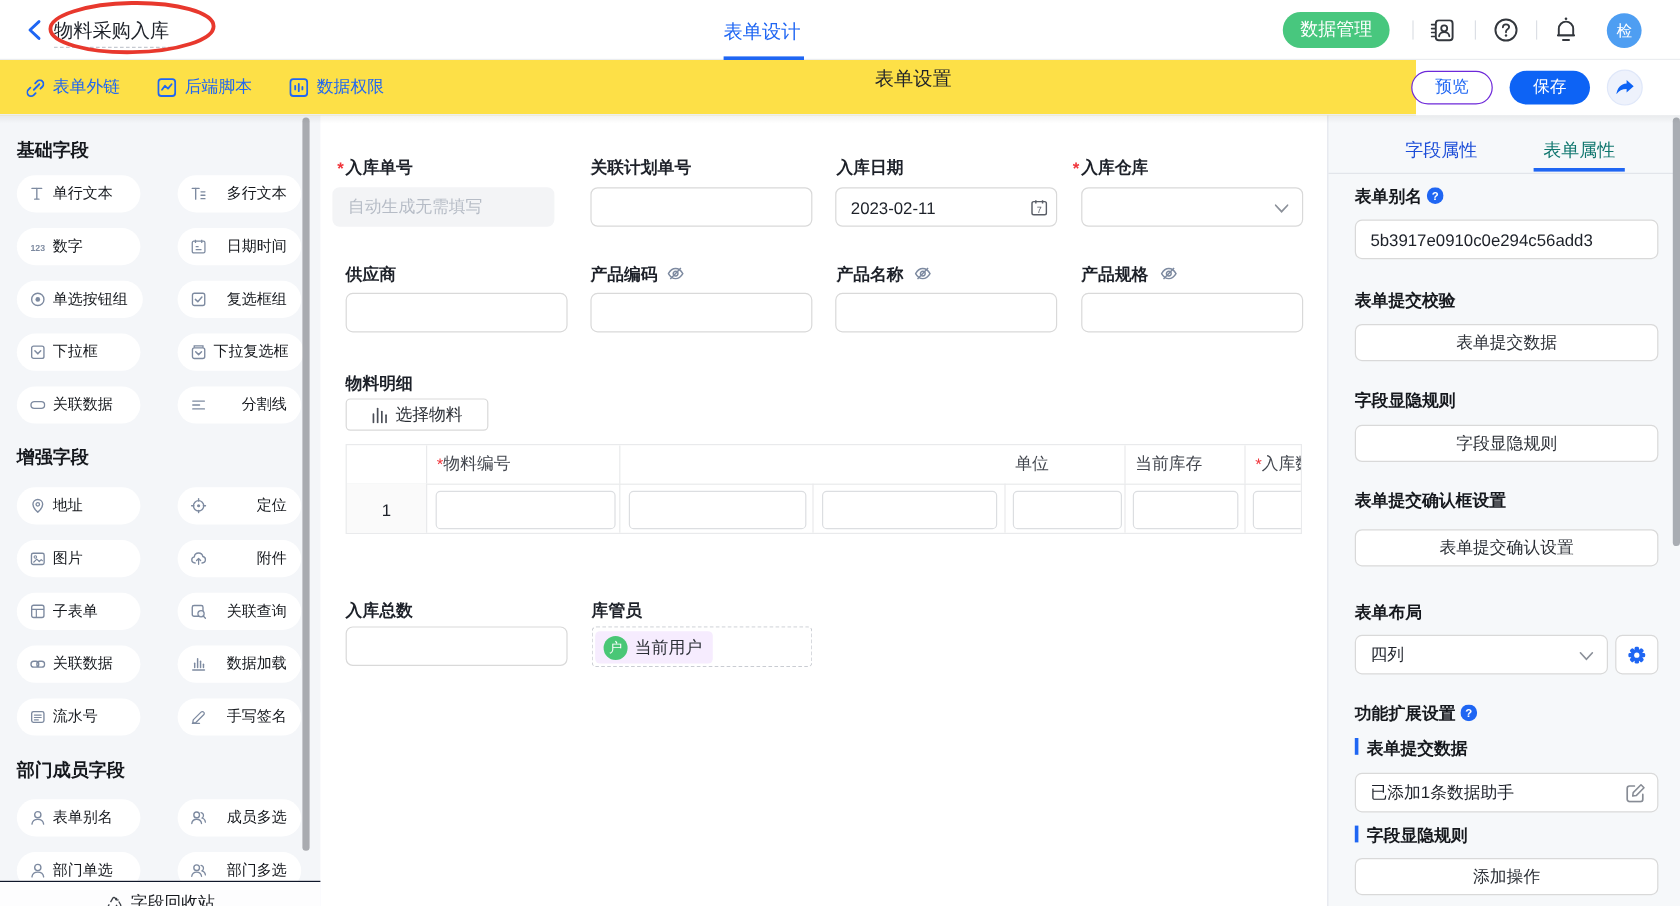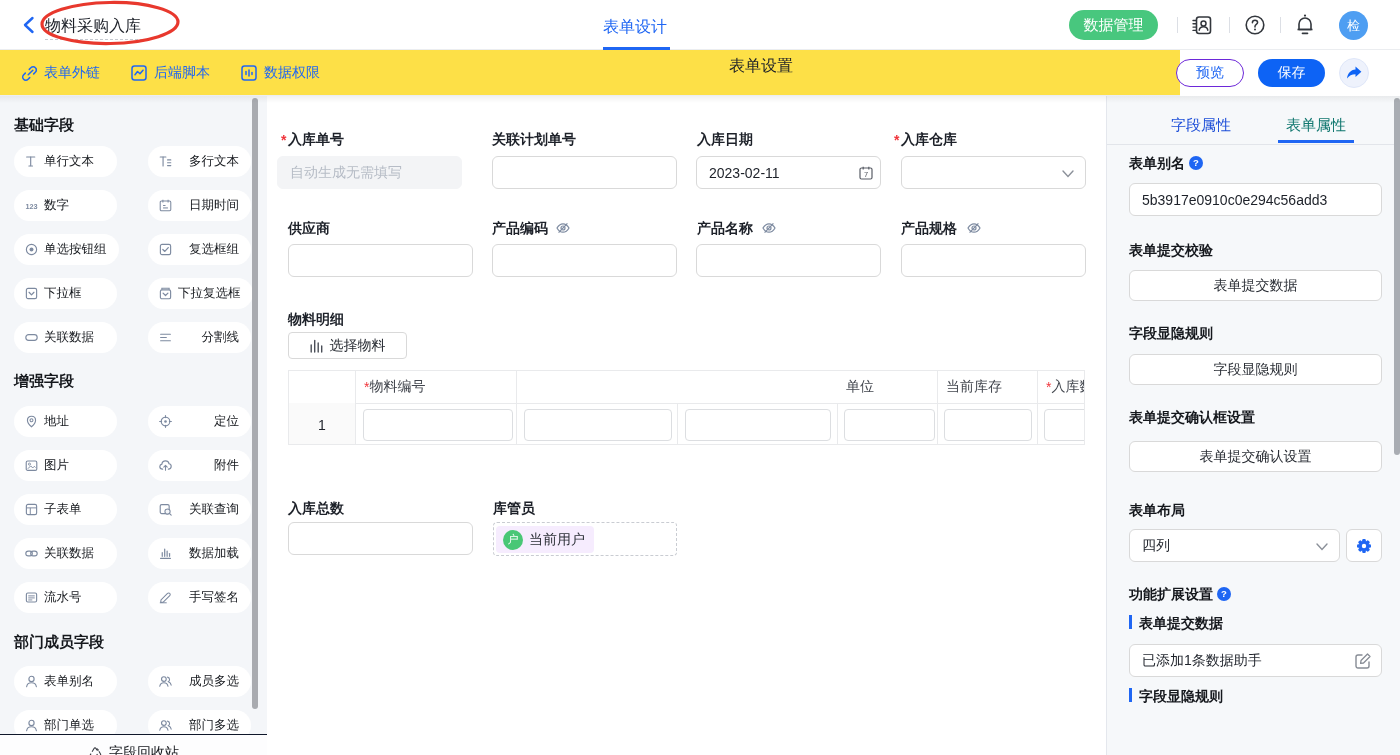--- a/index.html
+++ b/index.html
@@ -528,6 +528,7 @@
 
   <div class="bluebar" style="top:592px"></div>
   <div class="rlabel" style="top:592px;left:32px">字段显隐规则</div>
+  <div class="rbtn" style="top:619px;height:31px">添加操作</div>
 
   <div id="rp-scroll"></div>
 </div>

